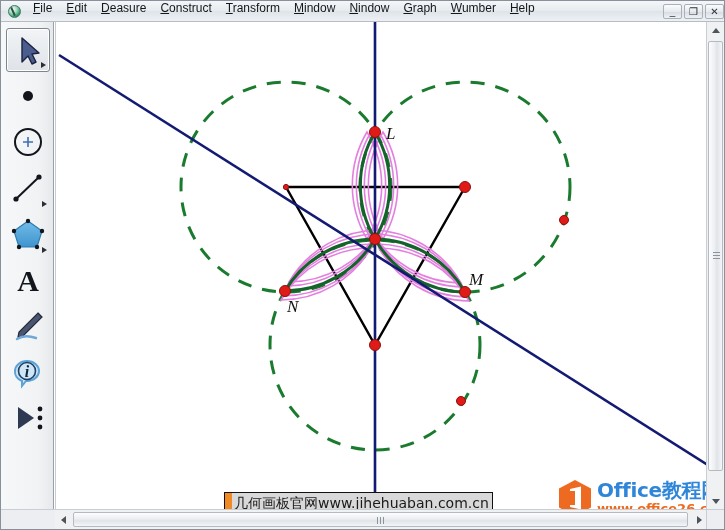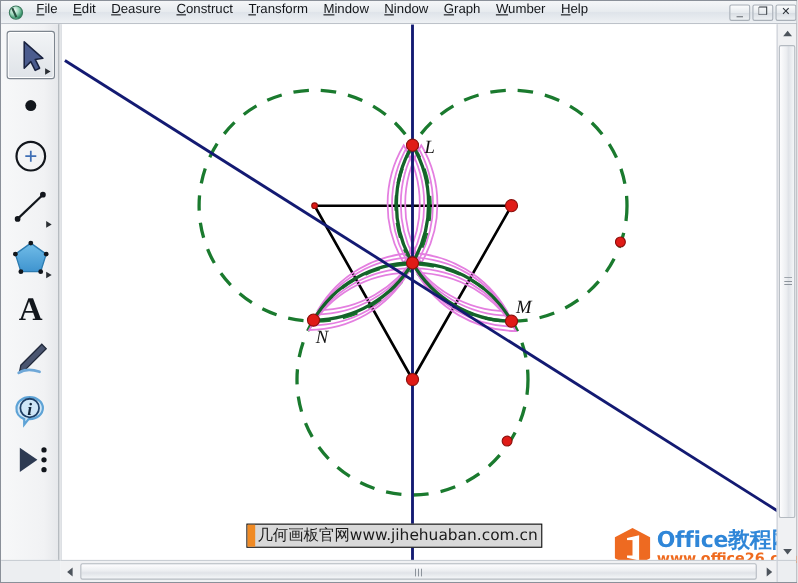--- a/index.html
+++ b/index.html
@@ -475,7 +475,7 @@
       <text class="geo-label" x="285" y="311">N</text>
     </svg>
 
-    <div class="caption" style="left:168px; top:454px;text-align:center;">
+    <div class="caption" style="left:168px; top:470px;text-align:center;">
       <div class="handle"></div>
       <div class="txt">几何画板官网www.jihehuaban.com.cn</div>
     </div>

